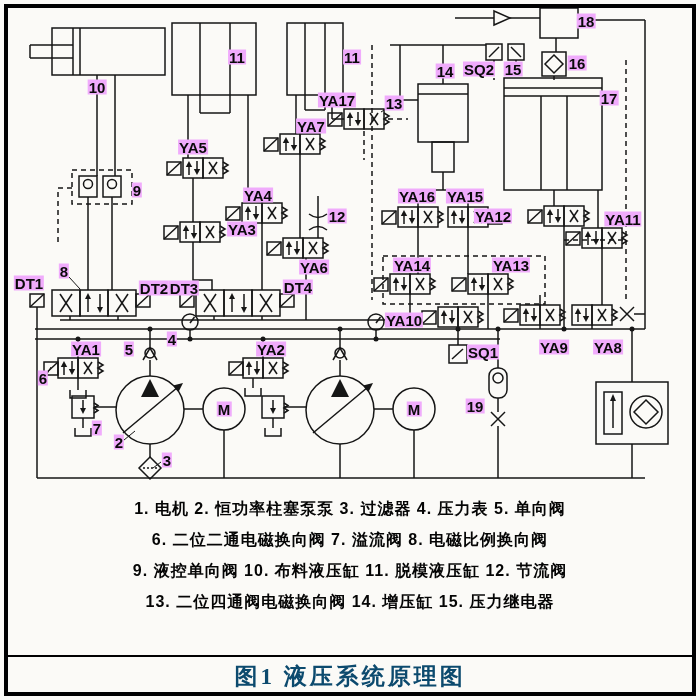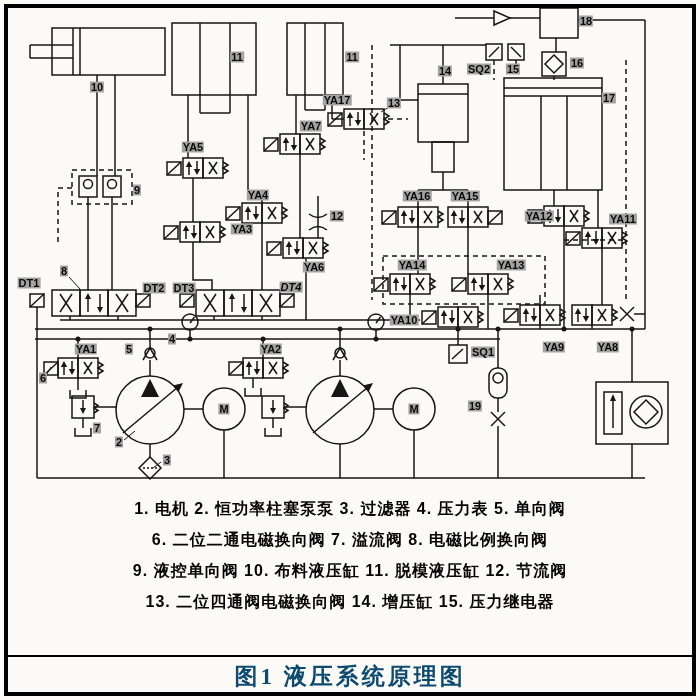--- a/index.html
+++ b/index.html
@@ -12,8 +12,8 @@
   .sch .dash{stroke-dasharray:5 4;}
   .sch .dash2{stroke-dasharray:2 2;}
   .sch .thin{stroke-width:1;}
-  .dlabel{position:absolute;transform:translate(-50%,-50%);font-weight:bold;font-size:11px;color:#0a0a0a;
-          white-space:nowrap;background:#a3a3a3;padding:0 1px;line-height:1;}
+  .dlabel{position:absolute;transform:translate(-50%,-50%);font-weight:bold;font-size:15px;color:#0a0a0a;
+          white-space:nowrap;background:#f0abfc;padding:0 1px;line-height:1;}
   .legend{position:absolute;left:10px;right:10px;top:493px;text-align:center;}
   .legend-line{font-size:16px;font-weight:bold;color:#050505;line-height:31px;letter-spacing:1px;white-space:nowrap;}
   .caption-rule{position:absolute;left:8px;right:8px;top:655px;height:2px;background:#000;}

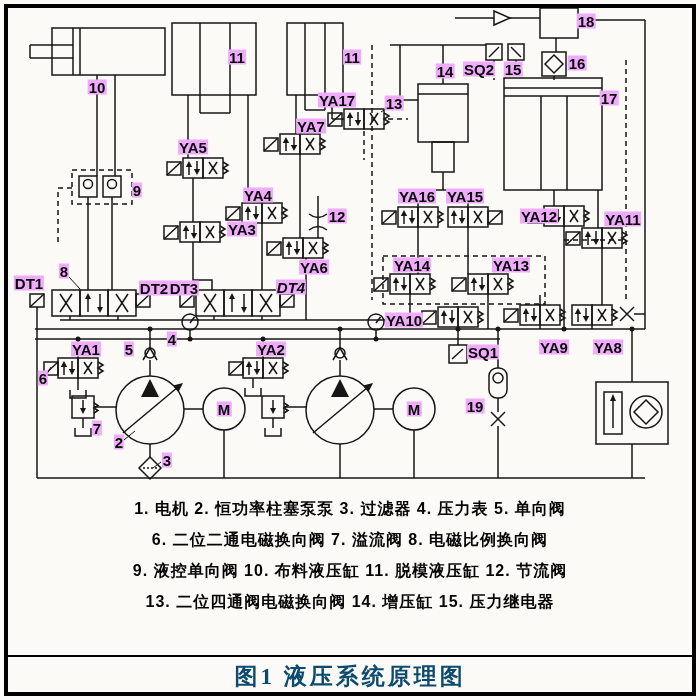--- a/index.html
+++ b/index.html
@@ -464,7 +464,7 @@
         <span class="dlabel" style="left: 314px; top: 267px;">YA6</span>
         <span class="dlabel" style="left: 417px; top: 196px;">YA16</span>
         <span class="dlabel" style="left: 465px; top: 196px;">YA15</span>
-        <span class="dlabel" style="left: 539px; top: 216px; text-align: right;">YA12</span>
+        <span class="dlabel" style="left: 493px; top: 216px; text-align: right;">YA12</span>
         <span class="dlabel" style="left: 623px; top: 219px;">YA11</span>
         <span class="dlabel" style="left: 412px; top: 265px;">YA14</span>
         <span class="dlabel" style="left: 511px; top: 265px;">YA13</span>

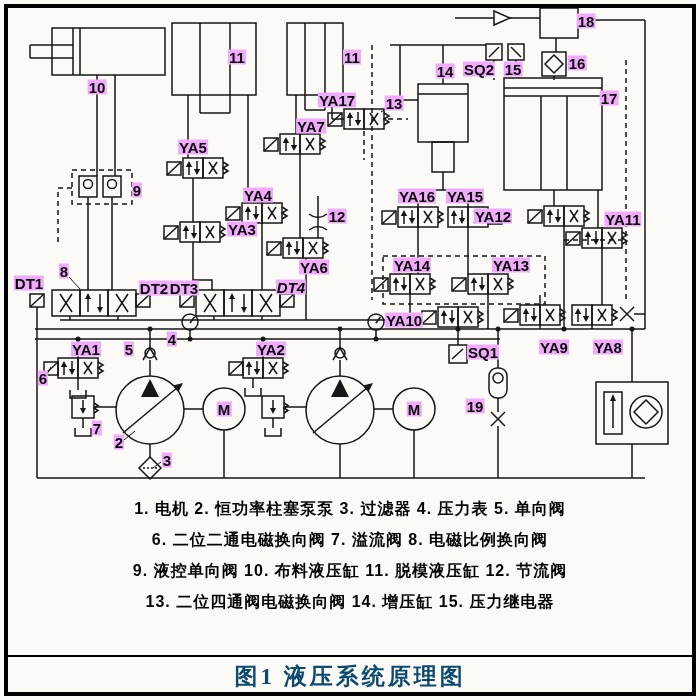--- a/index.html
+++ b/index.html
@@ -472,7 +472,7 @@
         <span class="dlabel" style="left: 64px; top: 271px;">8</span>
         <span class="dlabel" style="left: 154px; top: 288px;">DT2</span>
         <span class="dlabel" style="left: 184px; top: 288px;">DT3</span>
-        <span class="dlabel" style="left: 291px; top: 287px; font-style: italic;">DT4</span>
+        <span class="dlabel" style="left: 298px; top: 287px;">DT4</span>
         <span class="dlabel" style="left: 404px; top: 320px;">YA10</span>
         <span class="dlabel" style="left: 483px; top: 352px;">SQ1</span>
         <span class="dlabel" style="left: 554px; top: 347px;">YA9</span>

